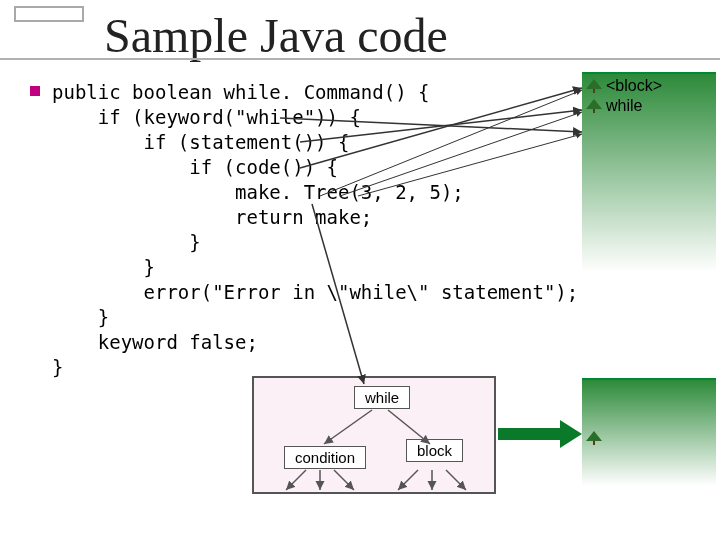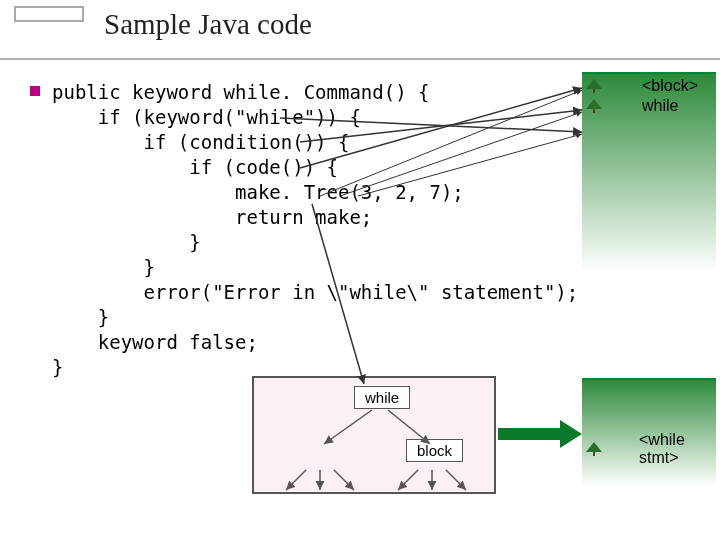--- a/index.html
+++ b/index.html
@@ -26,7 +26,7 @@
     top: 8px;
     left: 104px;
     font-family: "Times New Roman", serif;
-    font-size: 29px;
+    font-size: 48px;
     color: #222;
     font-weight: normal;
   }

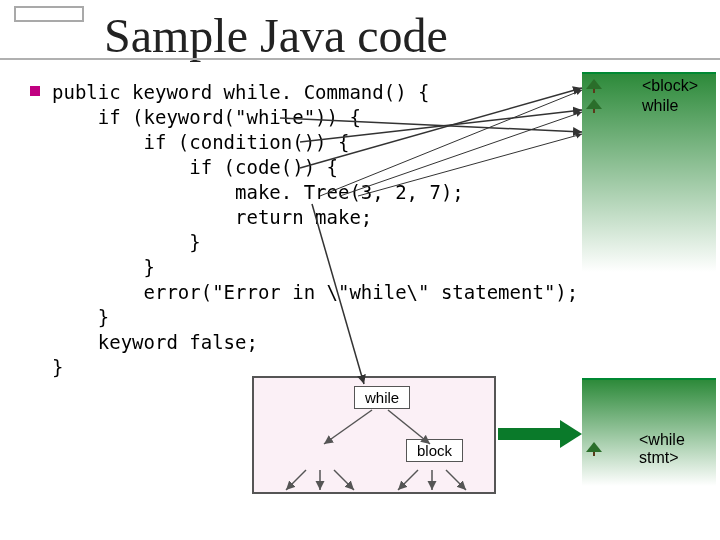--- a/index.html
+++ b/index.html
@@ -132,7 +132,7 @@
 
   <div class="bullet"></div>
 
-  <pre class="code"><span>public keyword while. Command() {</span>
+  <pre class="code"><span>public boolean while. Command() {</span>
 <span>    if (keyword("while")) {</span>
 <span>        if (condition()) {</span>
 <span>            if (code()) {</span>

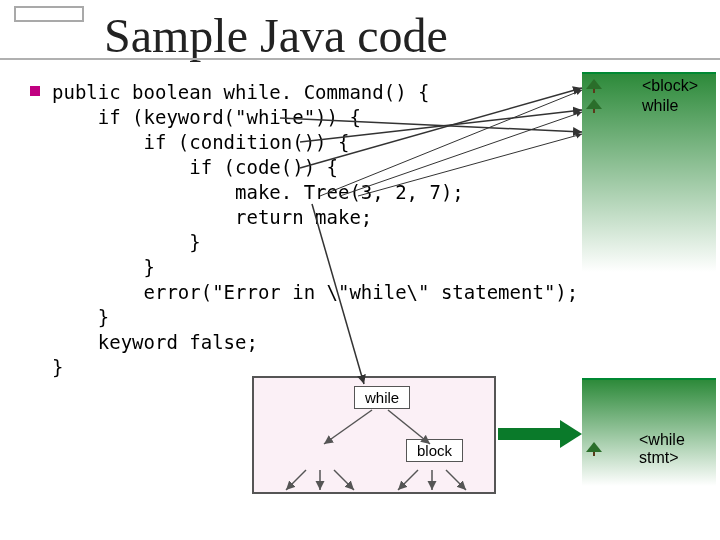--- a/index.html
+++ b/index.html
@@ -95,7 +95,6 @@
   .stack-label {
     font-size: 16px;
     color: #000;
-    margin-left: 36px;
   }
   .diagram {
     position: absolute;

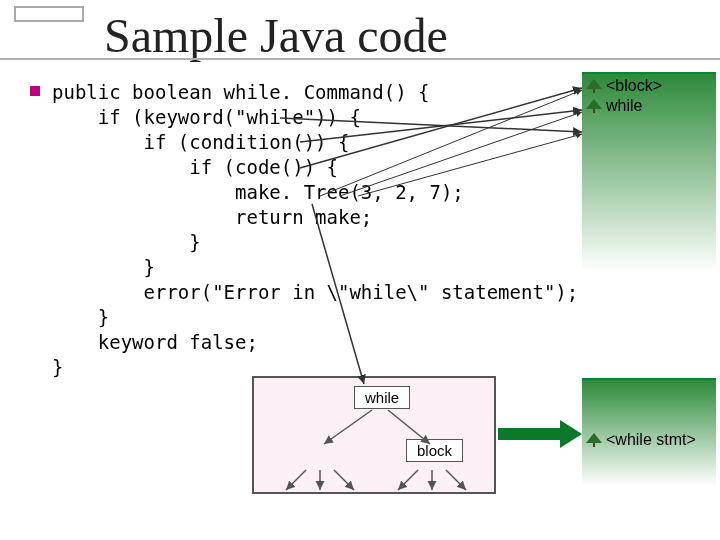--- a/index.html
+++ b/index.html
@@ -133,7 +133,7 @@
 
   <pre class="code"><span>public boolean while. Command() {</span>
 <span>    if (keyword("while")) {</span>
-<span>        if (condition()) {</span>
+<span>        if (statement()) {</span>
 <span>            if (code()) {</span>
 <span>                make. Tree(3, 2, 7);</span>
 <span>                return make;</span>

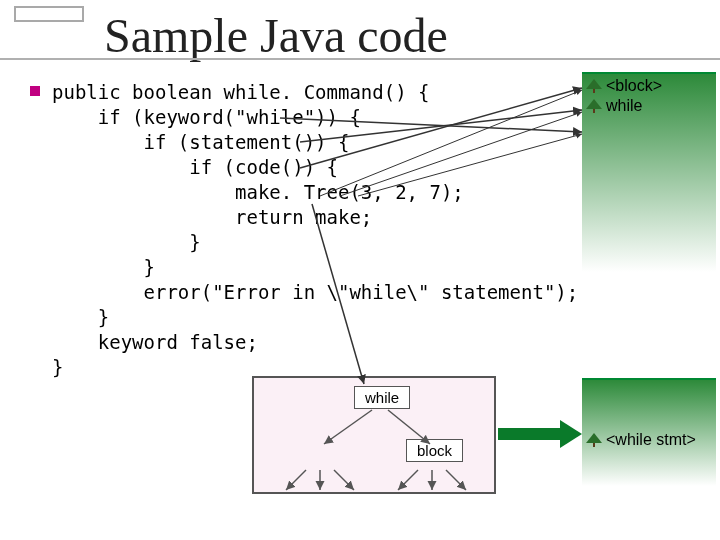--- a/index.html
+++ b/index.html
@@ -135,7 +135,7 @@
 <span>    if (keyword("while")) {</span>
 <span>        if (statement()) {</span>
 <span>            if (code()) {</span>
-<span>                make. Tree(3, 2, 7);</span>
+<span>                make. Tree(3, 2, 5);</span>
 <span>                return make;</span>
 <span>            }</span>
 <span>        }</span>

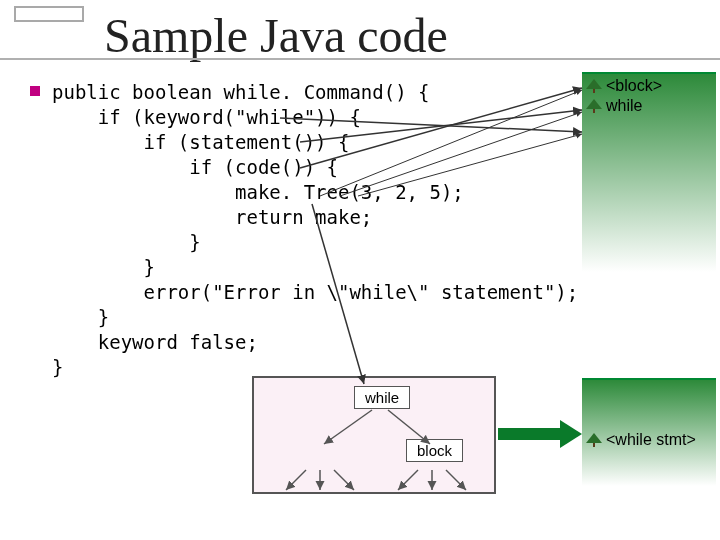--- a/index.html
+++ b/index.html
@@ -158,7 +158,6 @@
   <div class="green-box-right gb2">
     <div class="stack-item" style="margin-top:48px">
       <span class="tree-icon"></span>
-      <span class="stack-label">&lt;while stmt&gt;</span>
     </div>
   </div>
 

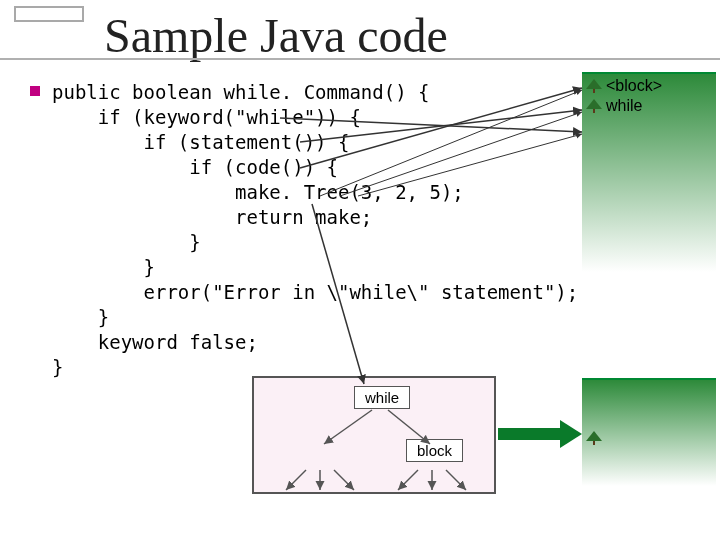--- a/index.html
+++ b/index.html
@@ -163,6 +163,7 @@
 
   <div class="diagram">
     <div class="node node-while">while</div>
+    <div class="node node-cond">condition</div>
     <div class="node node-block">block</div>
 
     <svg width="244" height="118" style="position:absolute;top:0;left:0">

